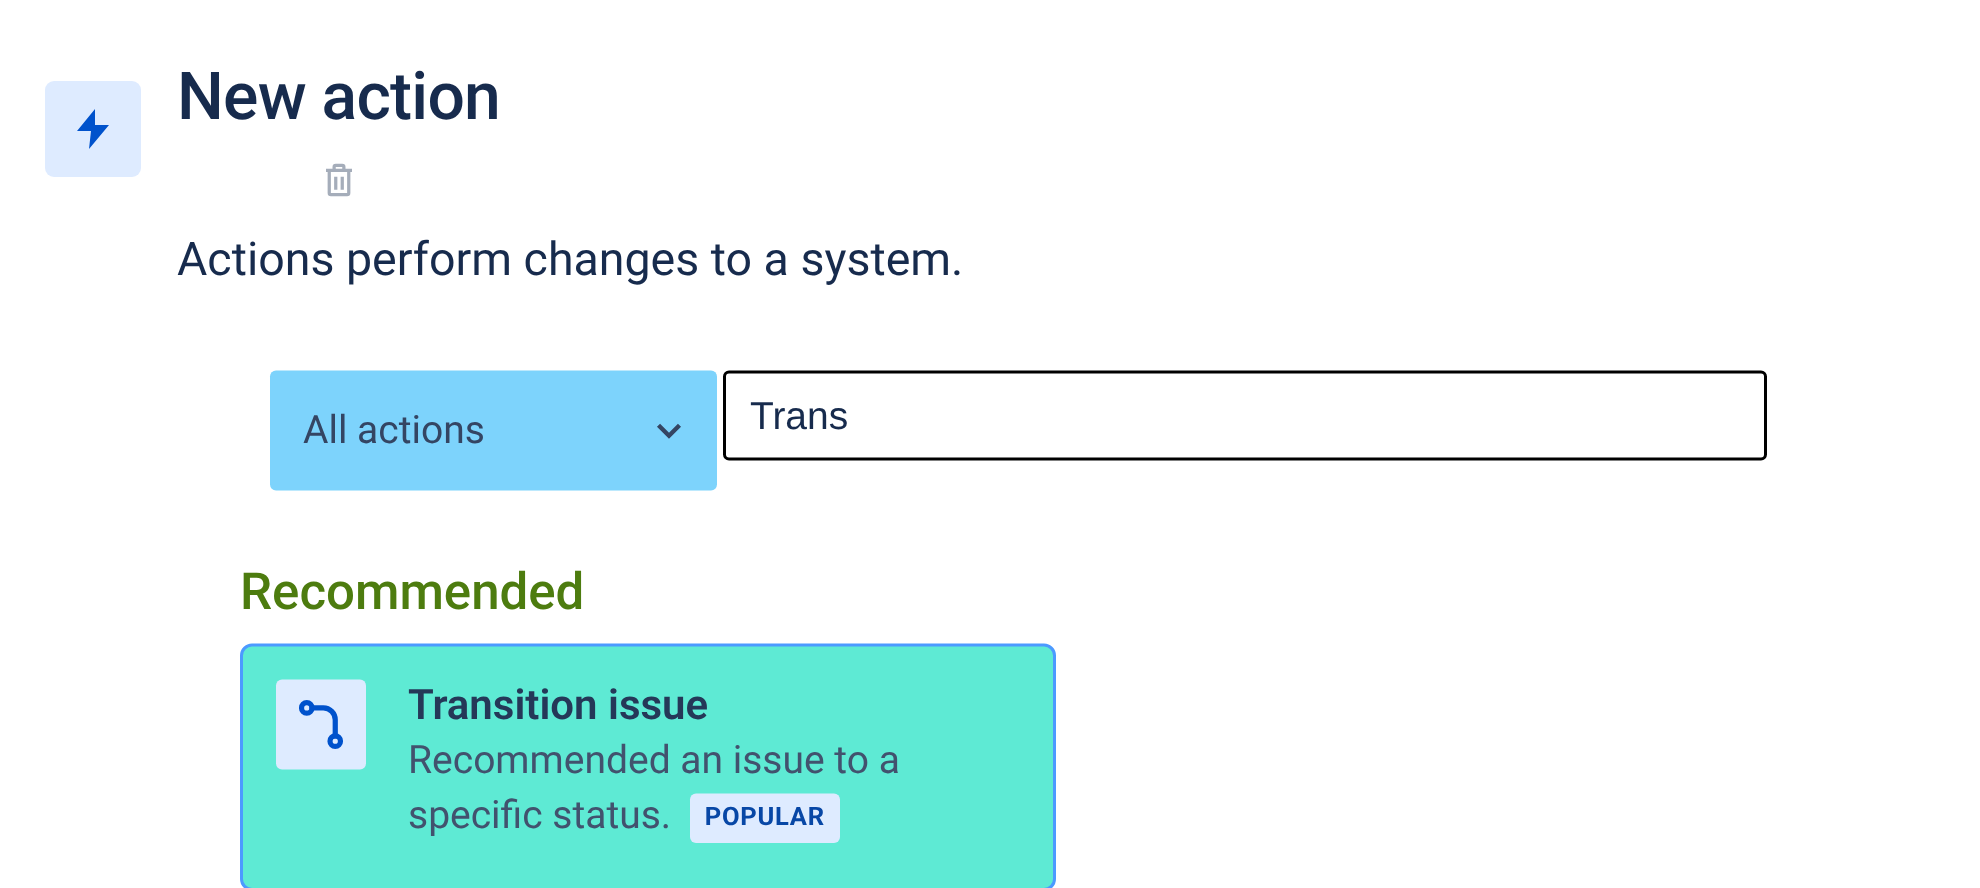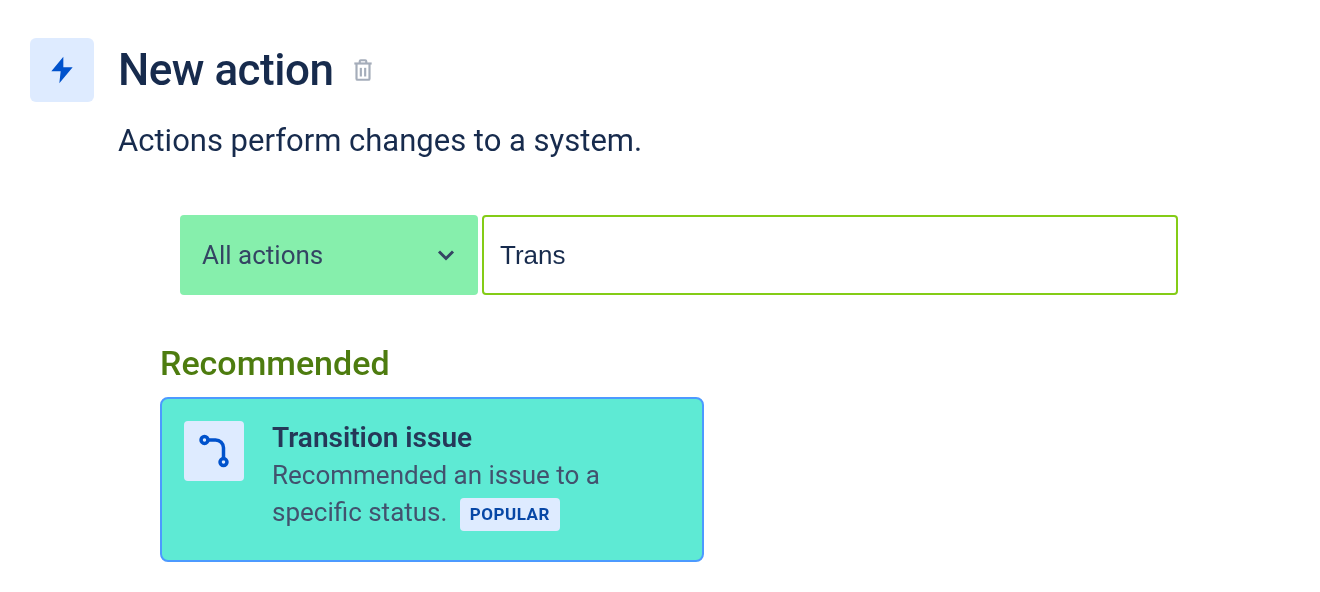--- a/index.html
+++ b/index.html
@@ -31,6 +31,7 @@
       display: flex;
       align-items: center;
       gap: 16px;
+      flex-direction: column;
     }
     .page-title {
       font-size: 44px;

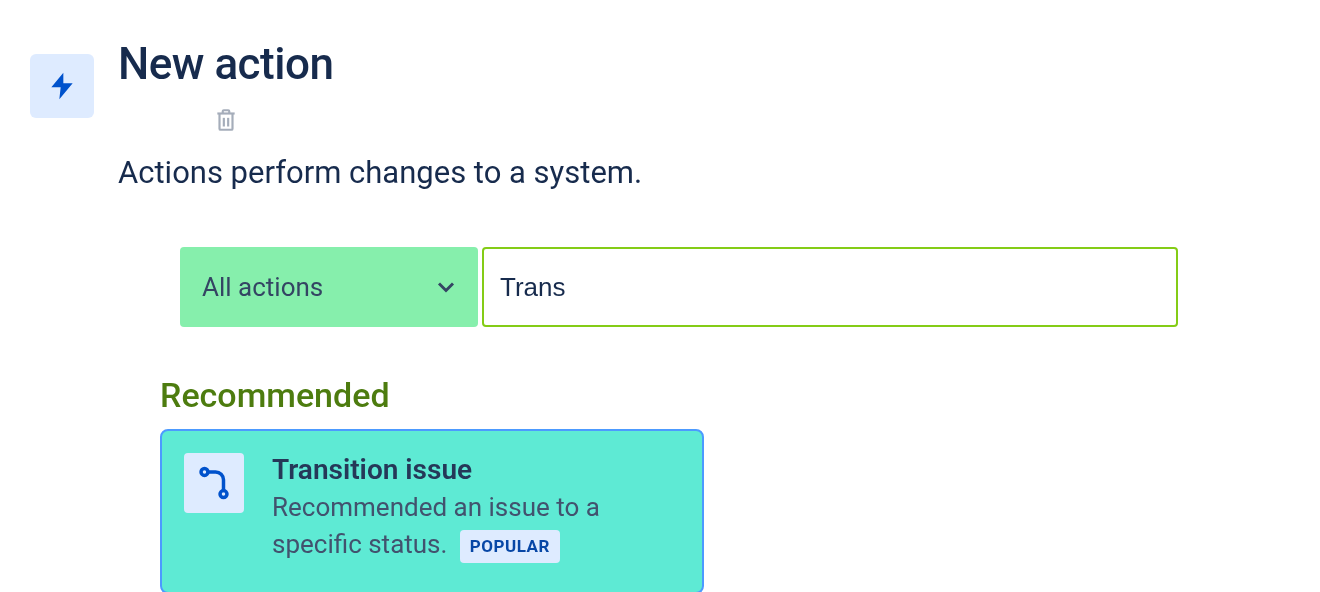--- a/index.html
+++ b/index.html
@@ -68,7 +68,7 @@
       display: flex;
       align-items: center;
       justify-content: space-between;
-      background: #86efac;
+      background: #7dd3fc;
       border-radius: 4px;
       padding: 0 18px 0 22px;
       height: 80px;

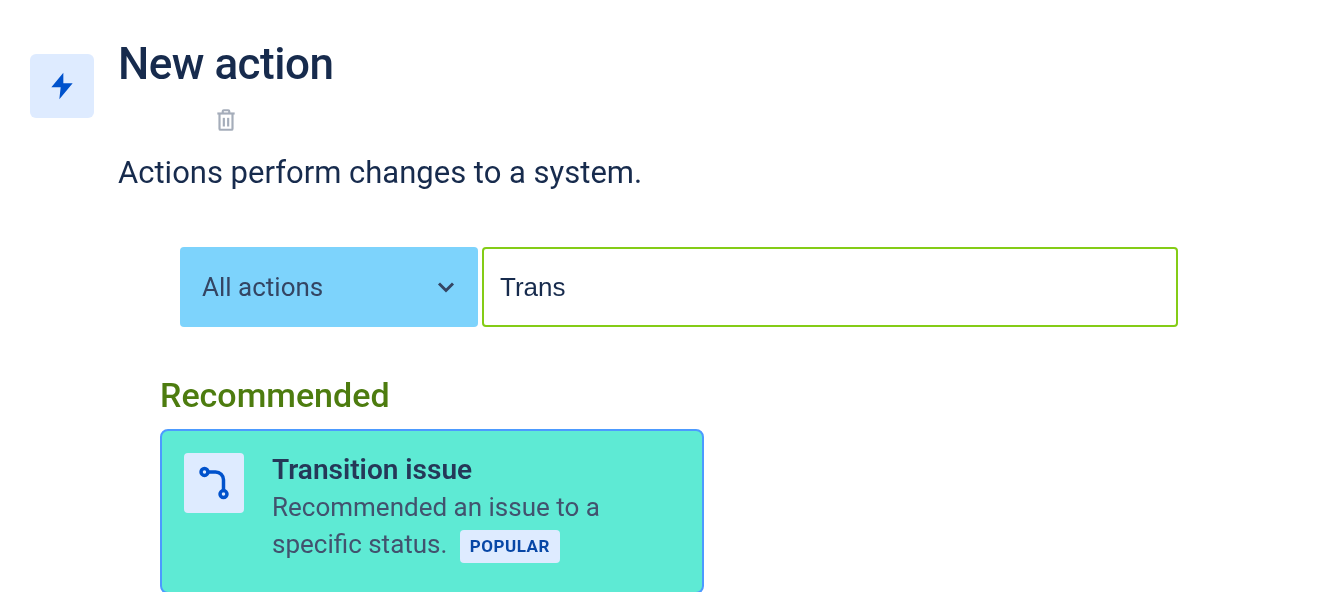--- a/index.html
+++ b/index.html
@@ -82,9 +82,9 @@
     }
     .dropdown svg { width: 28px; height: 28px; color: #344563;}
     .search-input {
-      height: 80px;
+      height: 60px;
       width: 696px;
-      border: 2px solid #84cc16;
+      border: 2px solid #000000;
       border-radius: 4px;
       padding: 0 16px;
       font-size: 26px;

